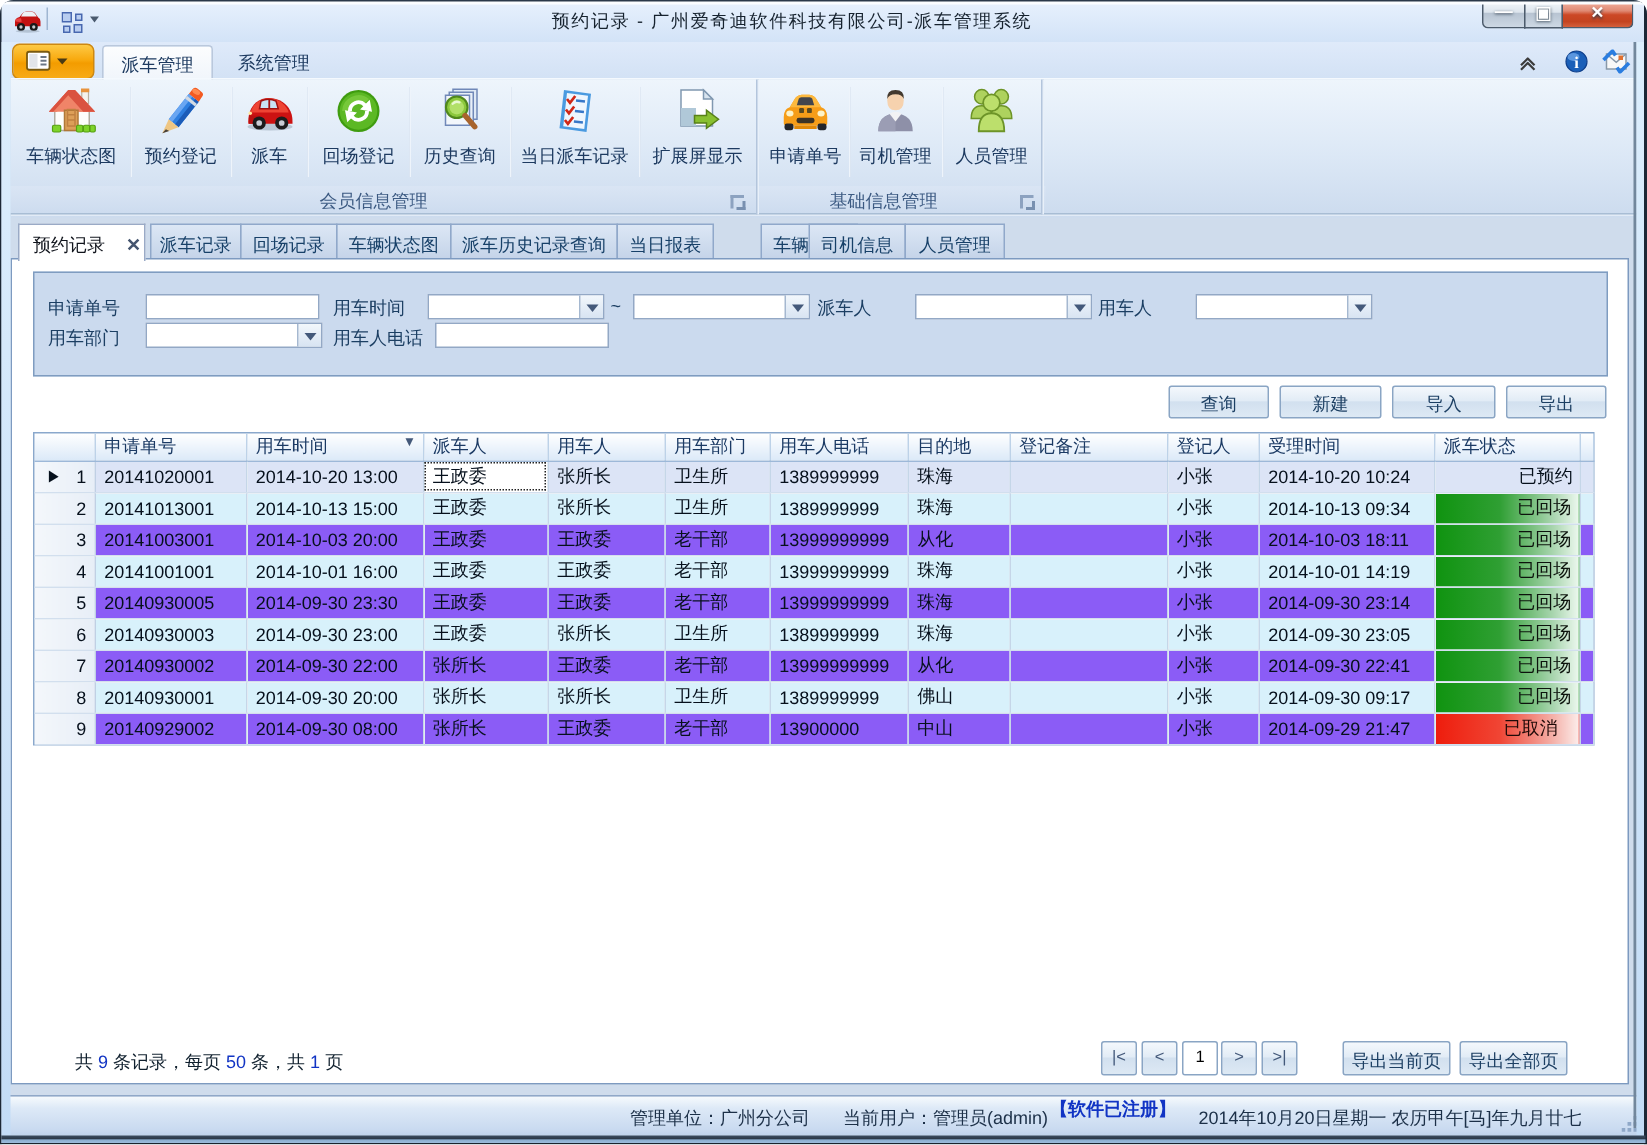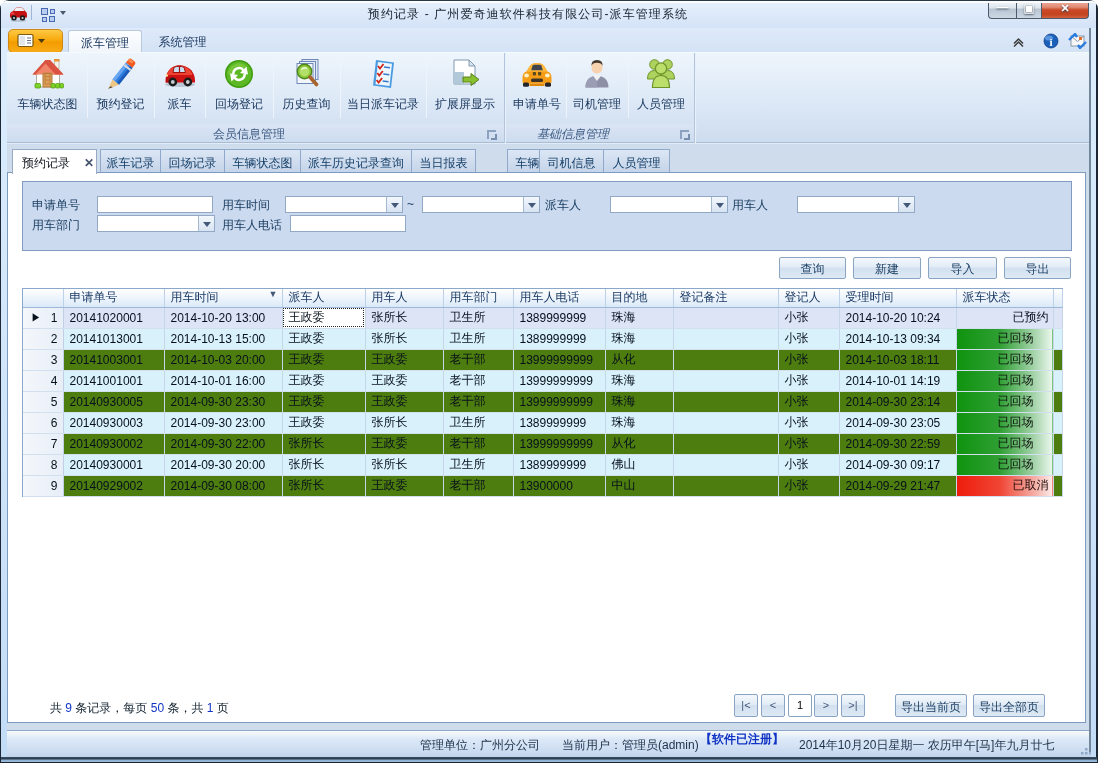--- a/index.html
+++ b/index.html
@@ -177,7 +177,7 @@
   <div class="abs" id="ribcap"></div>
   <div class="abs" id="ribbon-bottom"></div>
   <div class="abs gcap" style="left:8px; width:482px;">会员信息管理</div>
-  <div class="abs gcap" style="left:488px; width:170px;font-style:italic;">基础信息管理</div>
+  <div class="abs gcap" style="left:504px; width:170px;">基础信息管理</div>
   <div class="abs dlaunch" style="left:487px;"></div>
   <div class="abs dlaunch" style="left:680px;"></div>
   <div class="rsep" style="left:87px;"></div>

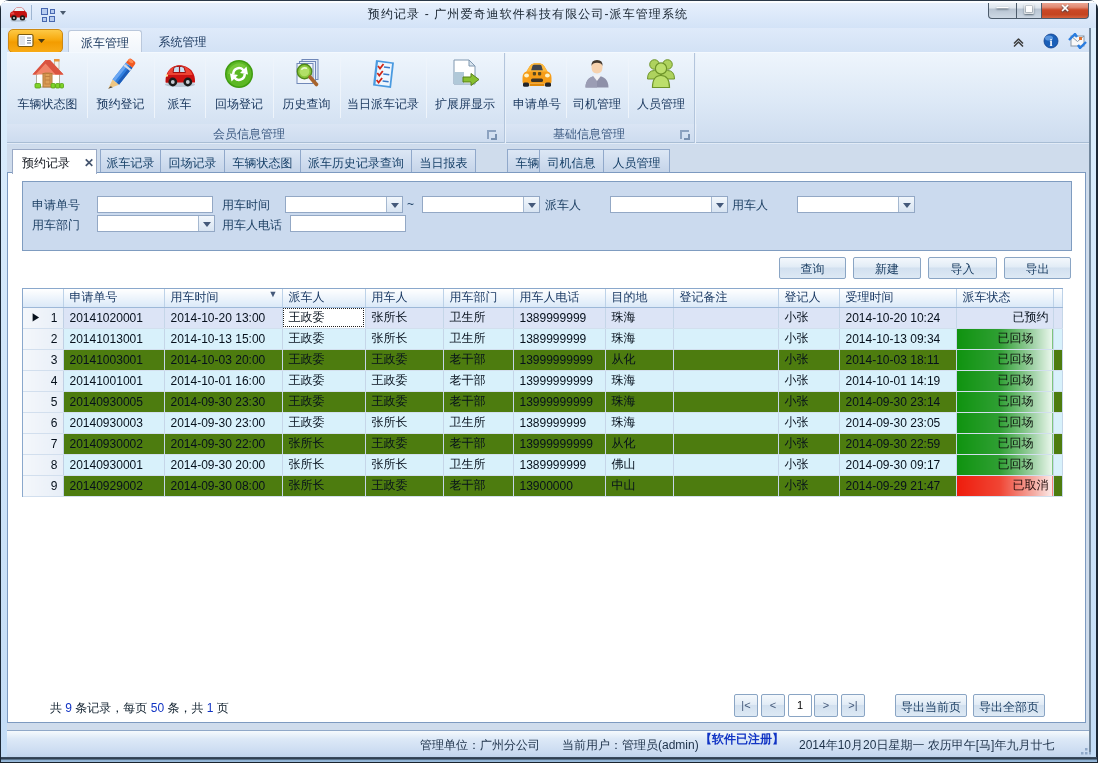--- a/index.html
+++ b/index.html
@@ -91,7 +91,7 @@
 tr.cr td { background:#4d7c0f; }
 #grid td.ind { background:linear-gradient(90deg,#f4f7fb,#e7eef7); border-right:1px solid #c0d0e4; }
 .stat { text-align:right; padding-right:5px; }
-#grid td.stat-g { background:linear-gradient(90deg,#0f930f,#2f9f33 45%,#a8d5ae 82%,#ecf8ee); text-align:right; padding-right:19px; color:#0c120c; }
+#grid td.stat-g { background:linear-gradient(90deg,#0f930f,#2f9f33 45%,#a8d5ae 82%,#ecf8ee); text-align:right; padding-right:5px; color:#0c120c; }
 #grid td.stat-r { background:linear-gradient(90deg,#ee1c0c,#f04534 45%,#f4b0a8 82%,#fcecea); text-align:right; padding-right:4px; color:#200a08; }
 #grid td.focuscell { outline:1px dotted #222; outline-offset:-2px; background:#fff; }
 

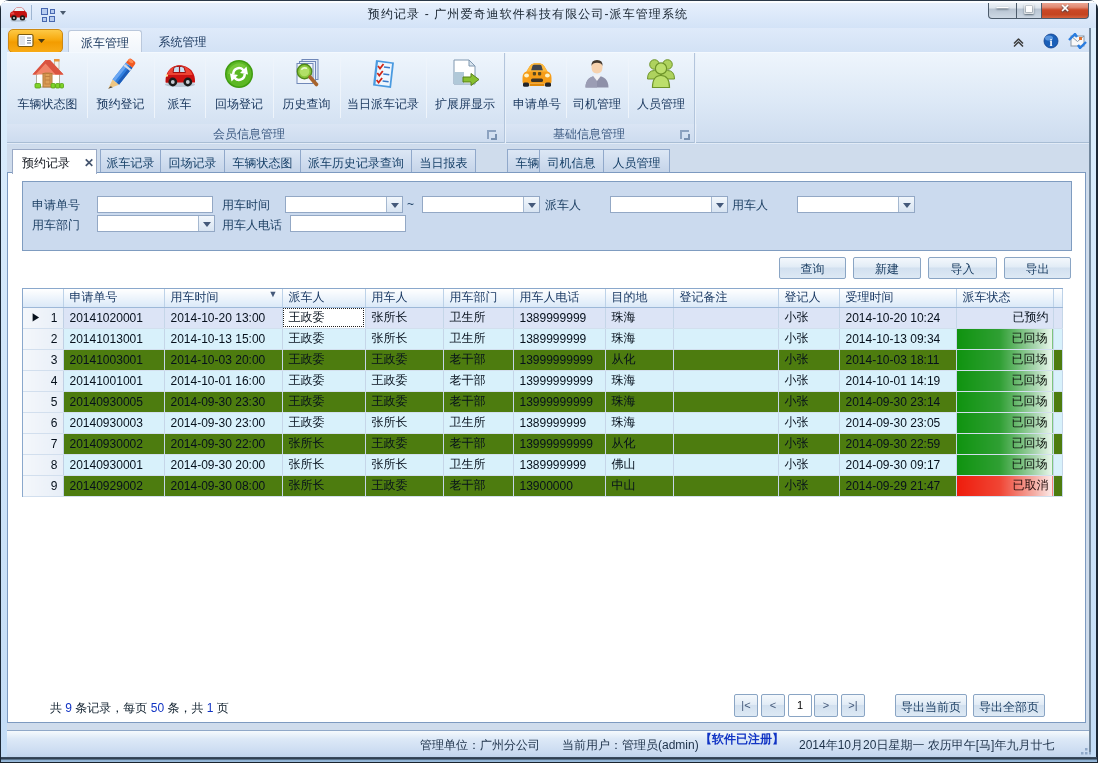--- a/index.html
+++ b/index.html
@@ -88,7 +88,7 @@
 #grid td.num { text-align:right; padding-right:5px; }
 tr.sel td { background:#dce4f6; }
 tr.cy td { background:#d8f1fb; }
-tr.cr td { background:#4d7c0f; }
+tr.cr td { background:#8b5cf6; }
 #grid td.ind { background:linear-gradient(90deg,#f4f7fb,#e7eef7); border-right:1px solid #c0d0e4; }
 .stat { text-align:right; padding-right:5px; }
 #grid td.stat-g { background:linear-gradient(90deg,#0f930f,#2f9f33 45%,#a8d5ae 82%,#ecf8ee); text-align:right; padding-right:5px; color:#0c120c; }

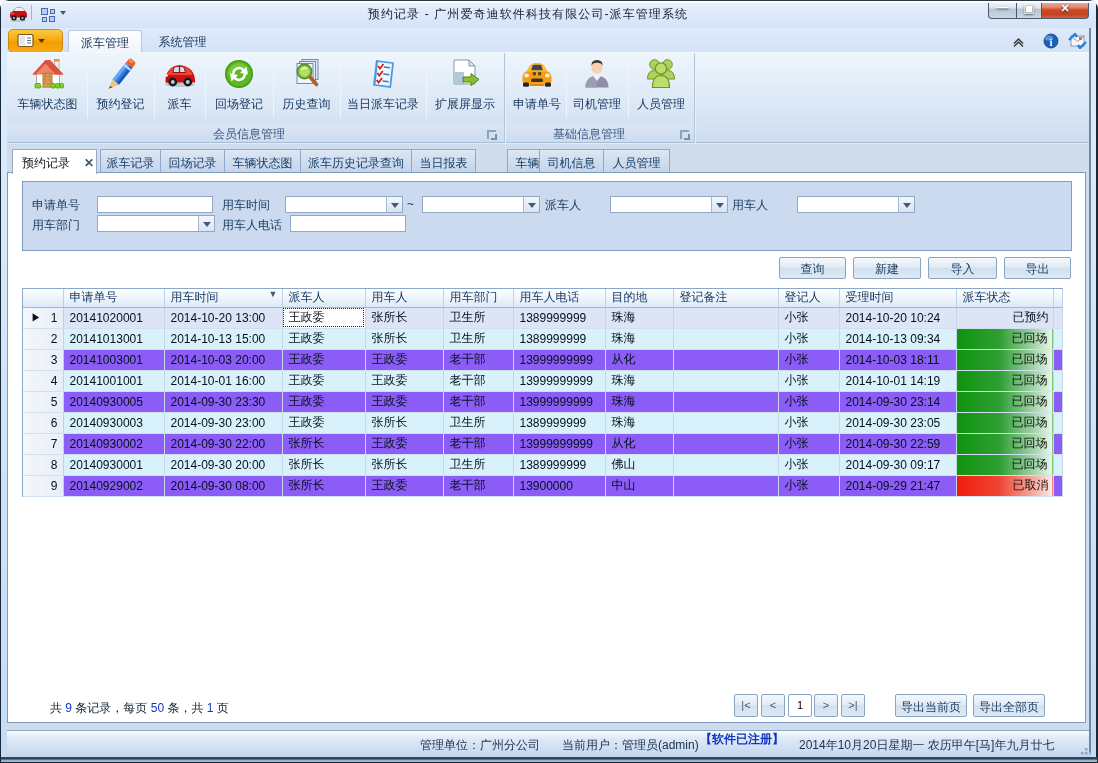--- a/index.html
+++ b/index.html
@@ -500,7 +500,7 @@
             <td>从化</td>
             <td></td>
             <td>小张</td>
-            <td>2014-09-30 22:59</td>
+            <td>2014-09-30 22:41</td>
             <td class="stat-g">已回场</td>
             <td></td>
           </tr>

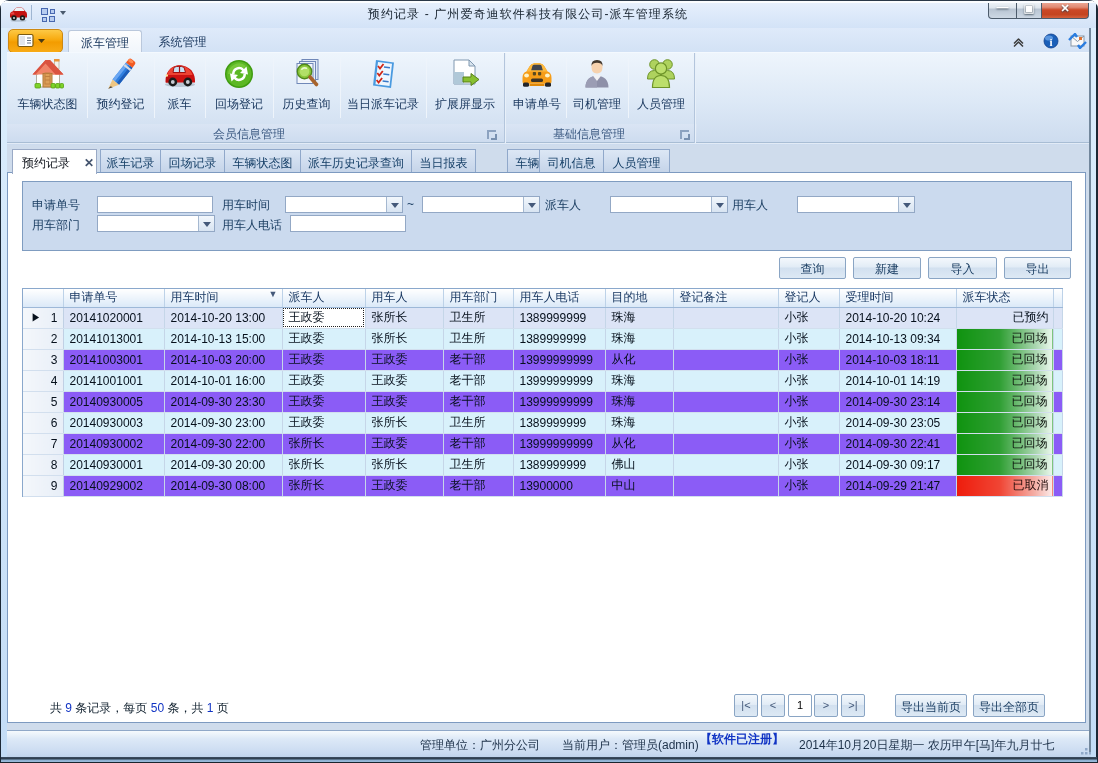--- a/index.html
+++ b/index.html
@@ -92,7 +92,7 @@
 #grid td.ind { background:linear-gradient(90deg,#f4f7fb,#e7eef7); border-right:1px solid #c0d0e4; }
 .stat { text-align:right; padding-right:5px; }
 #grid td.stat-g { background:linear-gradient(90deg,#0f930f,#2f9f33 45%,#a8d5ae 82%,#ecf8ee); text-align:right; padding-right:5px; color:#0c120c; }
-#grid td.stat-r { background:linear-gradient(90deg,#ee1c0c,#f04534 45%,#f4b0a8 82%,#fcecea); text-align:right; padding-right:4px; color:#200a08; }
+#grid td.stat-r { background:linear-gradient(90deg,#ee1c0c,#f04534 45%,#f4b0a8 82%,#fcecea); text-align:right; padding-right:14px; color:#200a08; }
 #grid td.focuscell { outline:1px dotted #222; outline-offset:-2px; background:#fff; }
 
 

